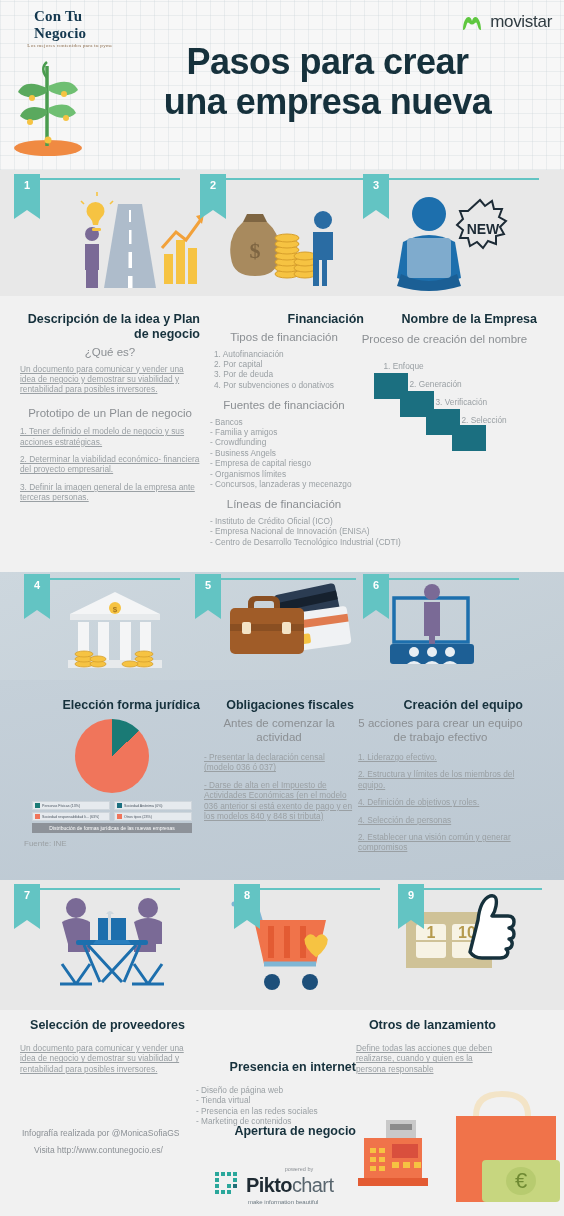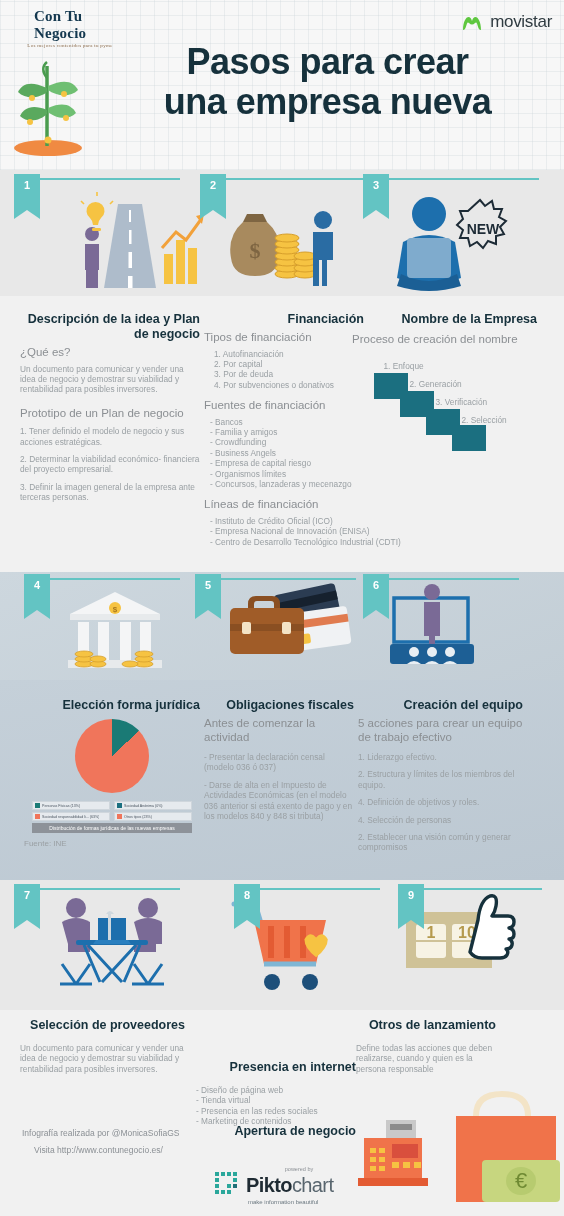--- a/index.html
+++ b/index.html
@@ -82,7 +82,7 @@
     text-align:right; line-height:15px; margin-bottom:3px;
   }
   .col .sub {
-    font-size:11.5px; color:#8b8f93; line-height:13.5px;
+    font-size:11.5px; color:#8b8f93; text-align:center; line-height:13.5px;
     margin:4px 0 4px;
   }
   .col .body {

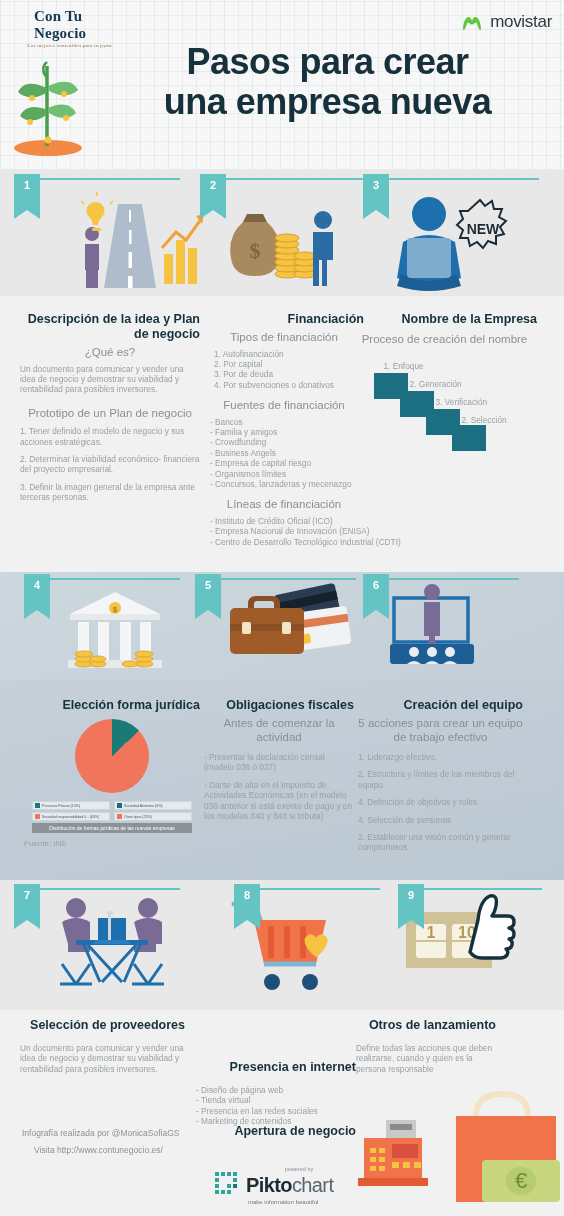--- a/index.html
+++ b/index.html
@@ -86,7 +86,7 @@
     margin:4px 0 4px;
   }
   .col .body {
-    font-size:8.3px; color:#9aa0a4; line-height:10.4px;
+    font-size:8.3px; color:#9aa0a4; line-height:10.4px;text-decoration:underline;
   }
   .col .body p { margin-bottom:7px; }
   .col .list { font-size:8.3px; color:#9aa0a4; line-height:10.4px; }

